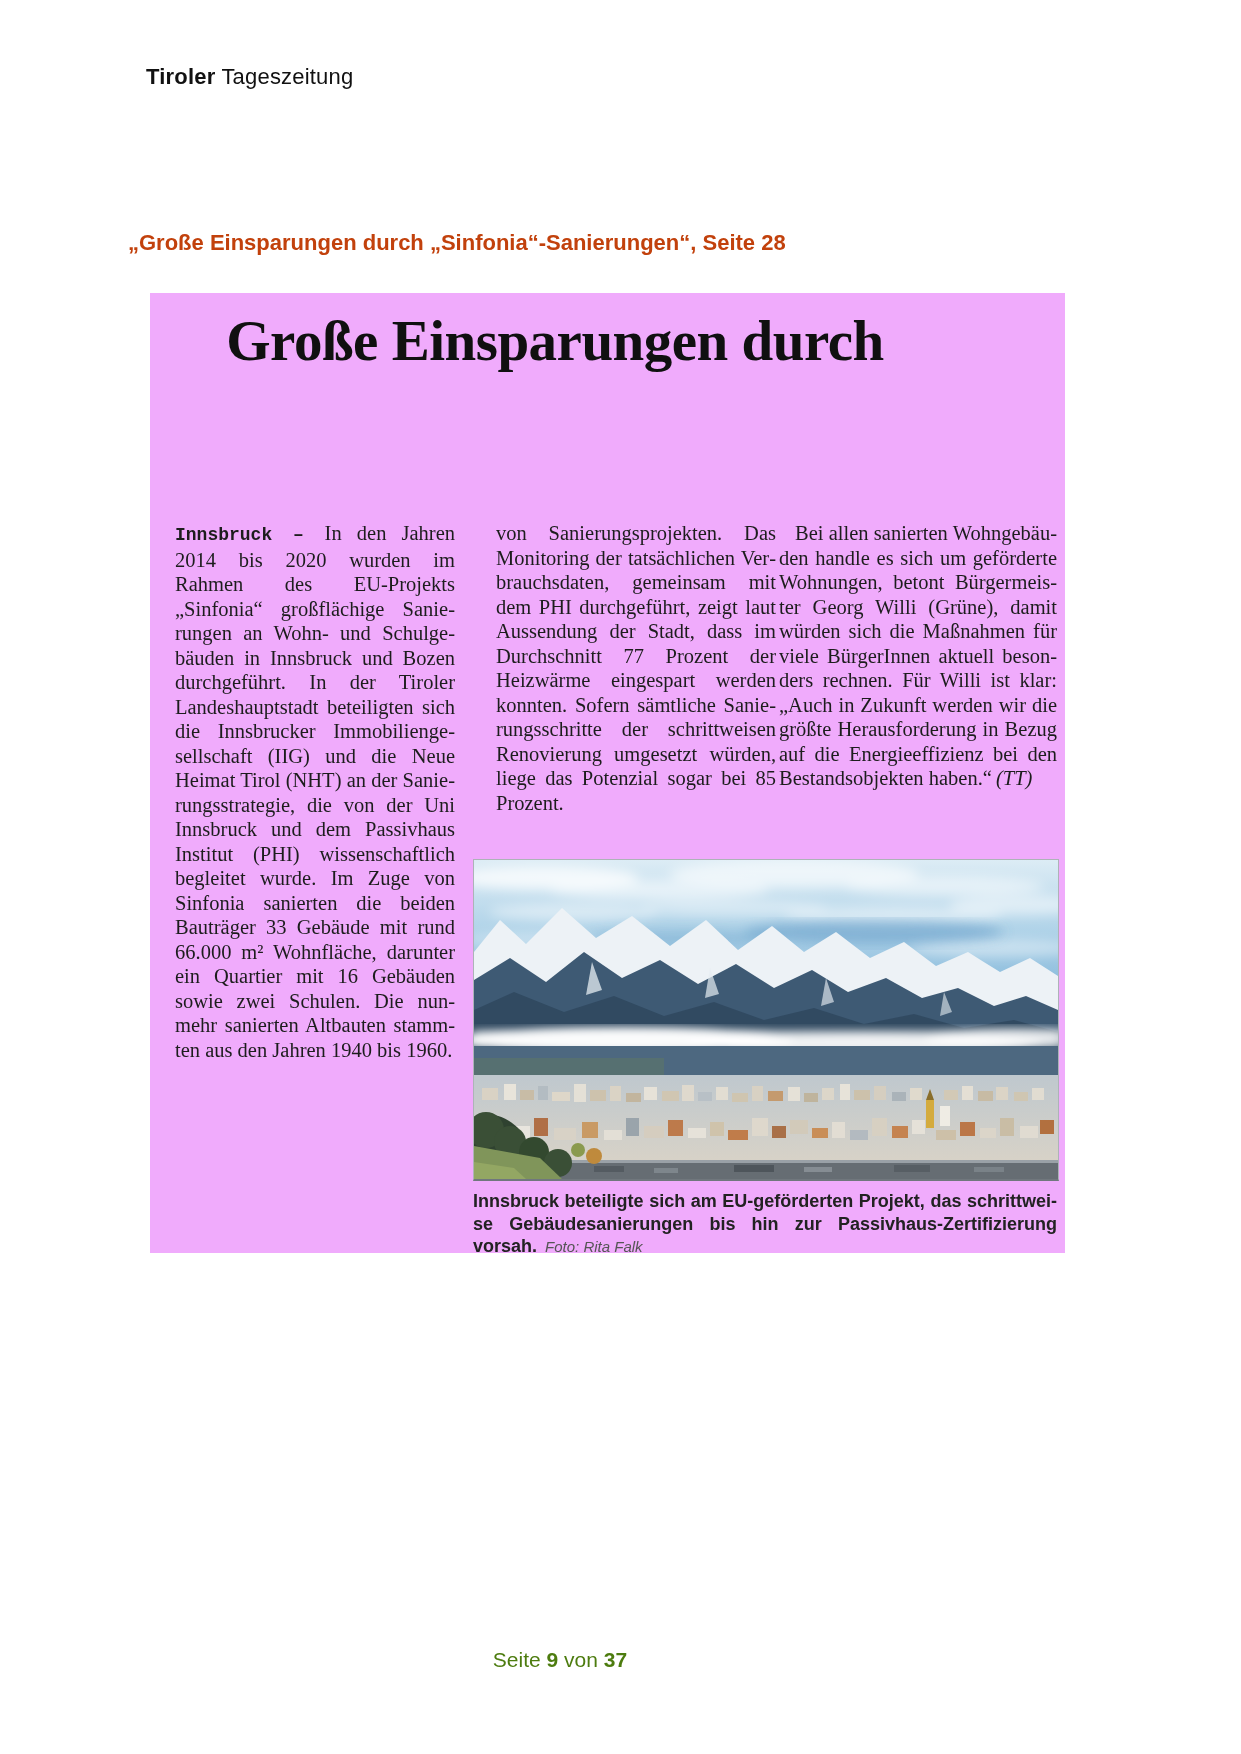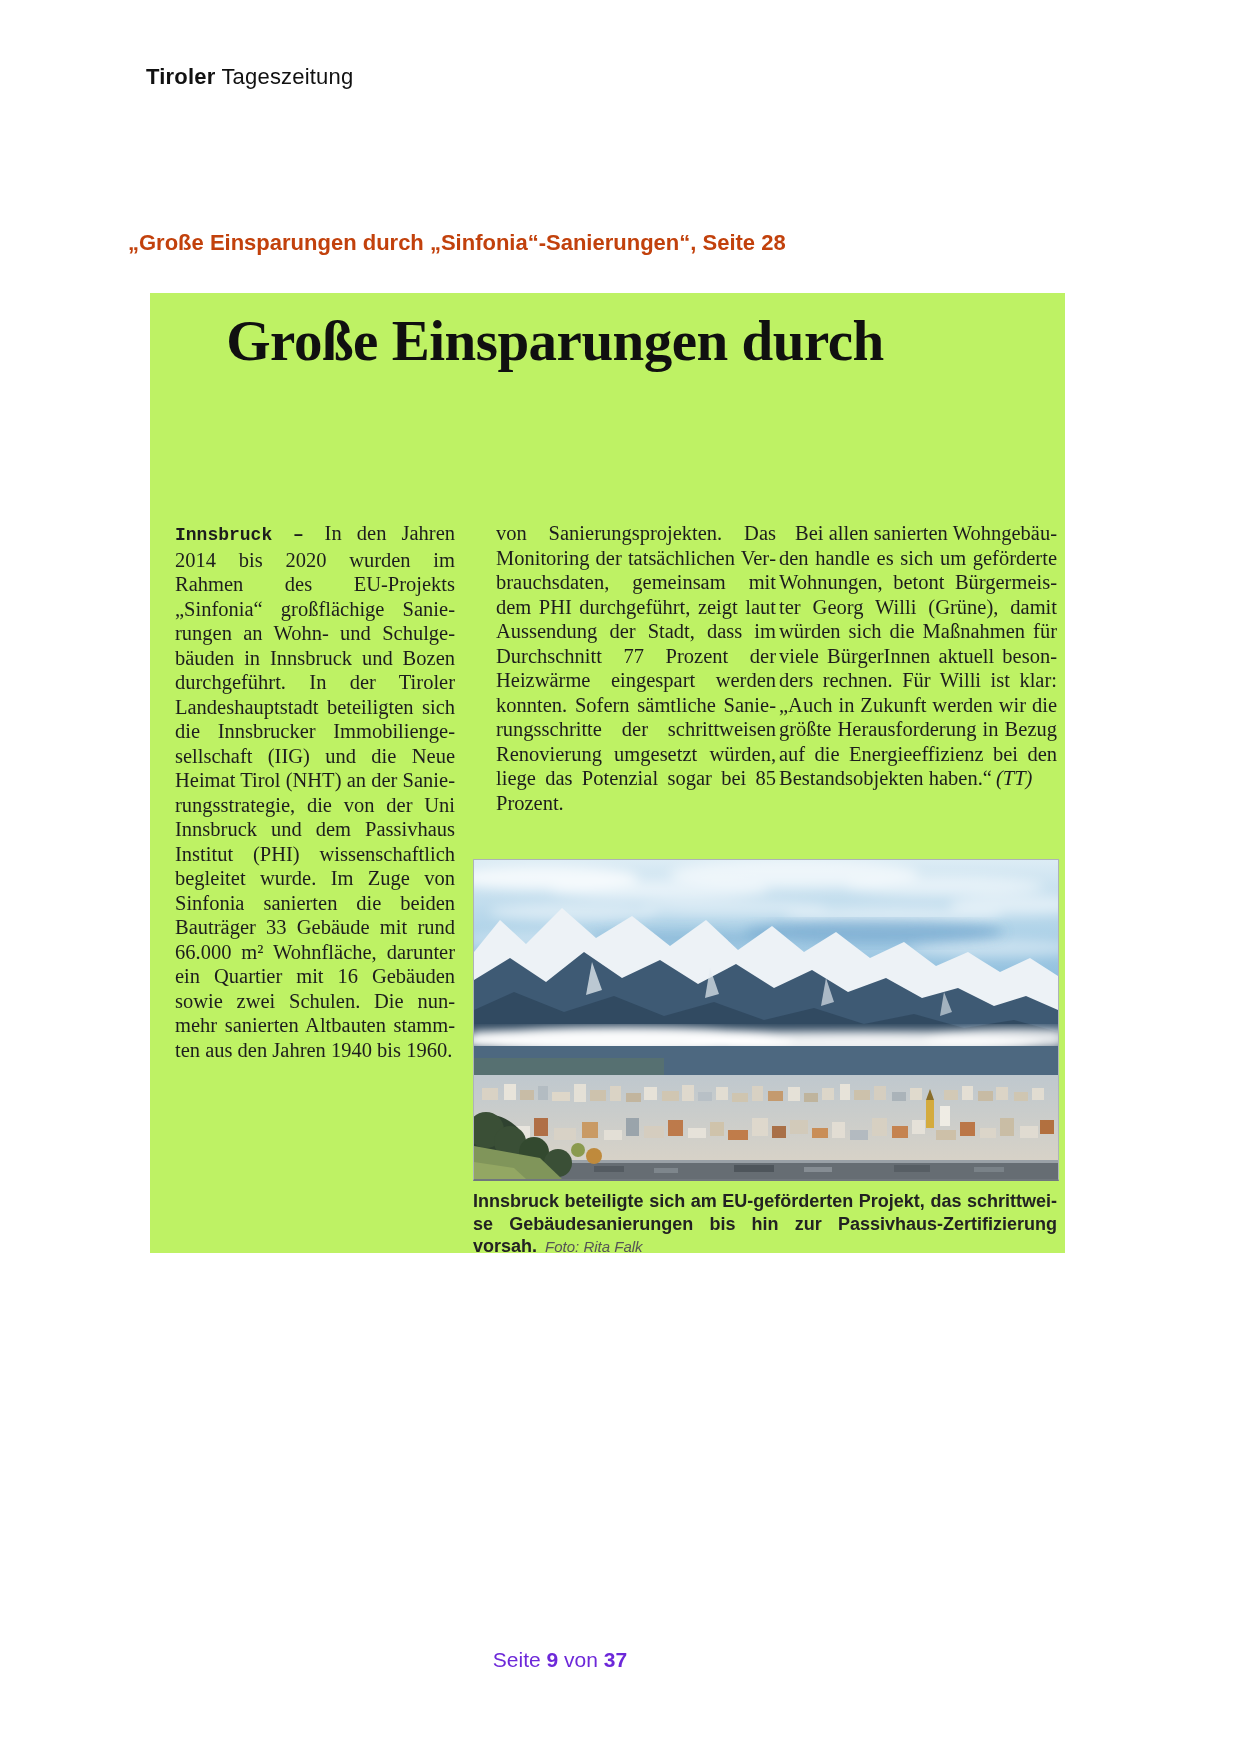--- a/index.html
+++ b/index.html
@@ -11,7 +11,7 @@
   
   .toc-headline{position:absolute;left:128px;top:230px;font-size:22px;font-weight:bold;color:#c2410c;}
   
-  .clipping{position:absolute;left:150px;top:293px;width:915px;height:960px;background:#bef264;}
+  .clipping{position:absolute;left:150px;top:293px;width:915px;height:960px;background:#f0abfc;}
   .headline{position:absolute;left:20px;top:12px;width:770px;margin:0;text-align:center;
             font-family:"Liberation Serif",serif;font-weight:bold;color:#101010;
             font-size:57px;line-height:71px;letter-spacing:-.5px;}

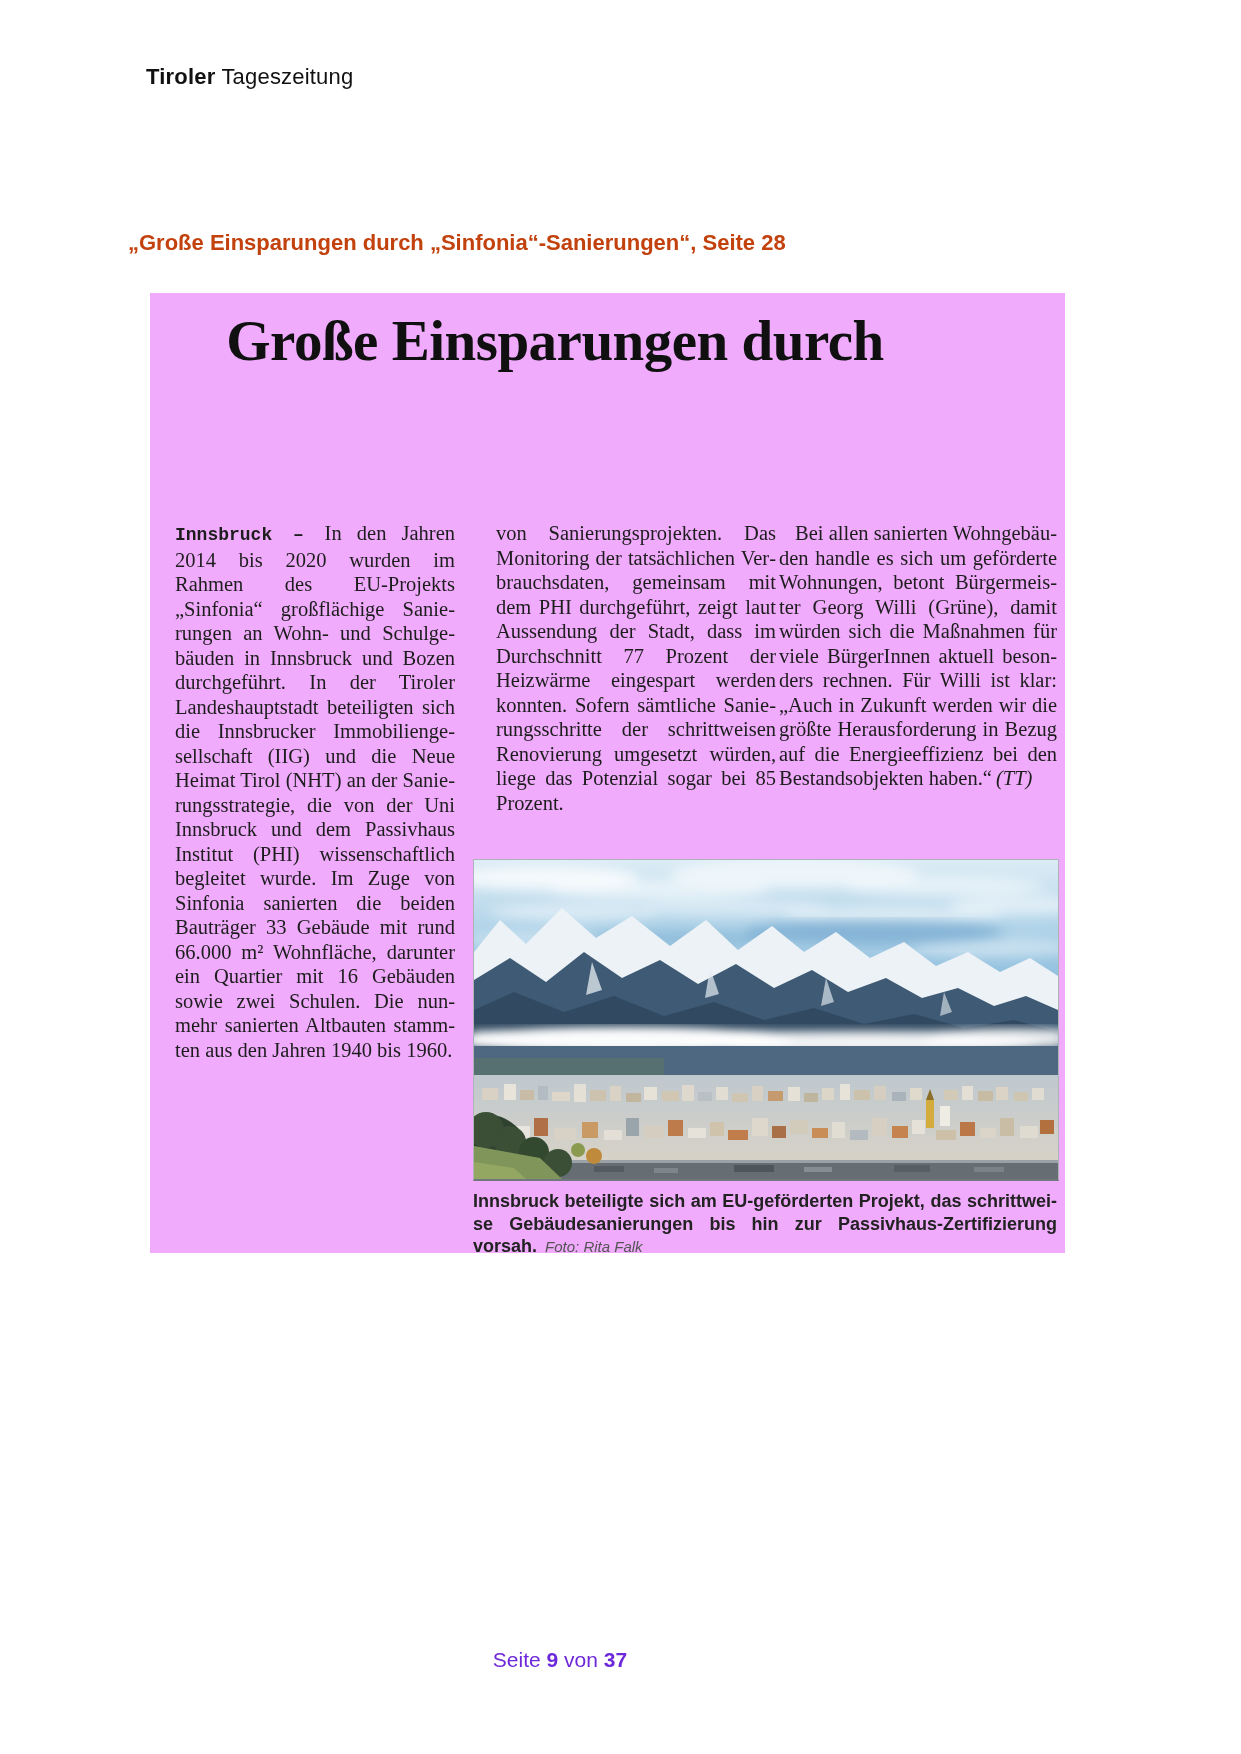--- a/index.html
+++ b/index.html
@@ -34,7 +34,7 @@
            line-height:22.5px;text-align:justify;color:#222;hyphens:manual;-webkit-hyphens:manual;}
   .credit{font-size:15px;font-weight:normal;color:#555;padding-left:8px;white-space:nowrap;font-style:italic;}
   
-  .footer{position:absolute;left:0;top:1648px;width:1120px;text-align:center;font-size:21px;color:#6d28d9;}
+  .footer{position:absolute;left:0;top:1648px;width:1120px;text-align:center;font-size:21px;color:#4d7c0f;}
   .footer b{font-weight:bold;}
 </style>
 </head>

